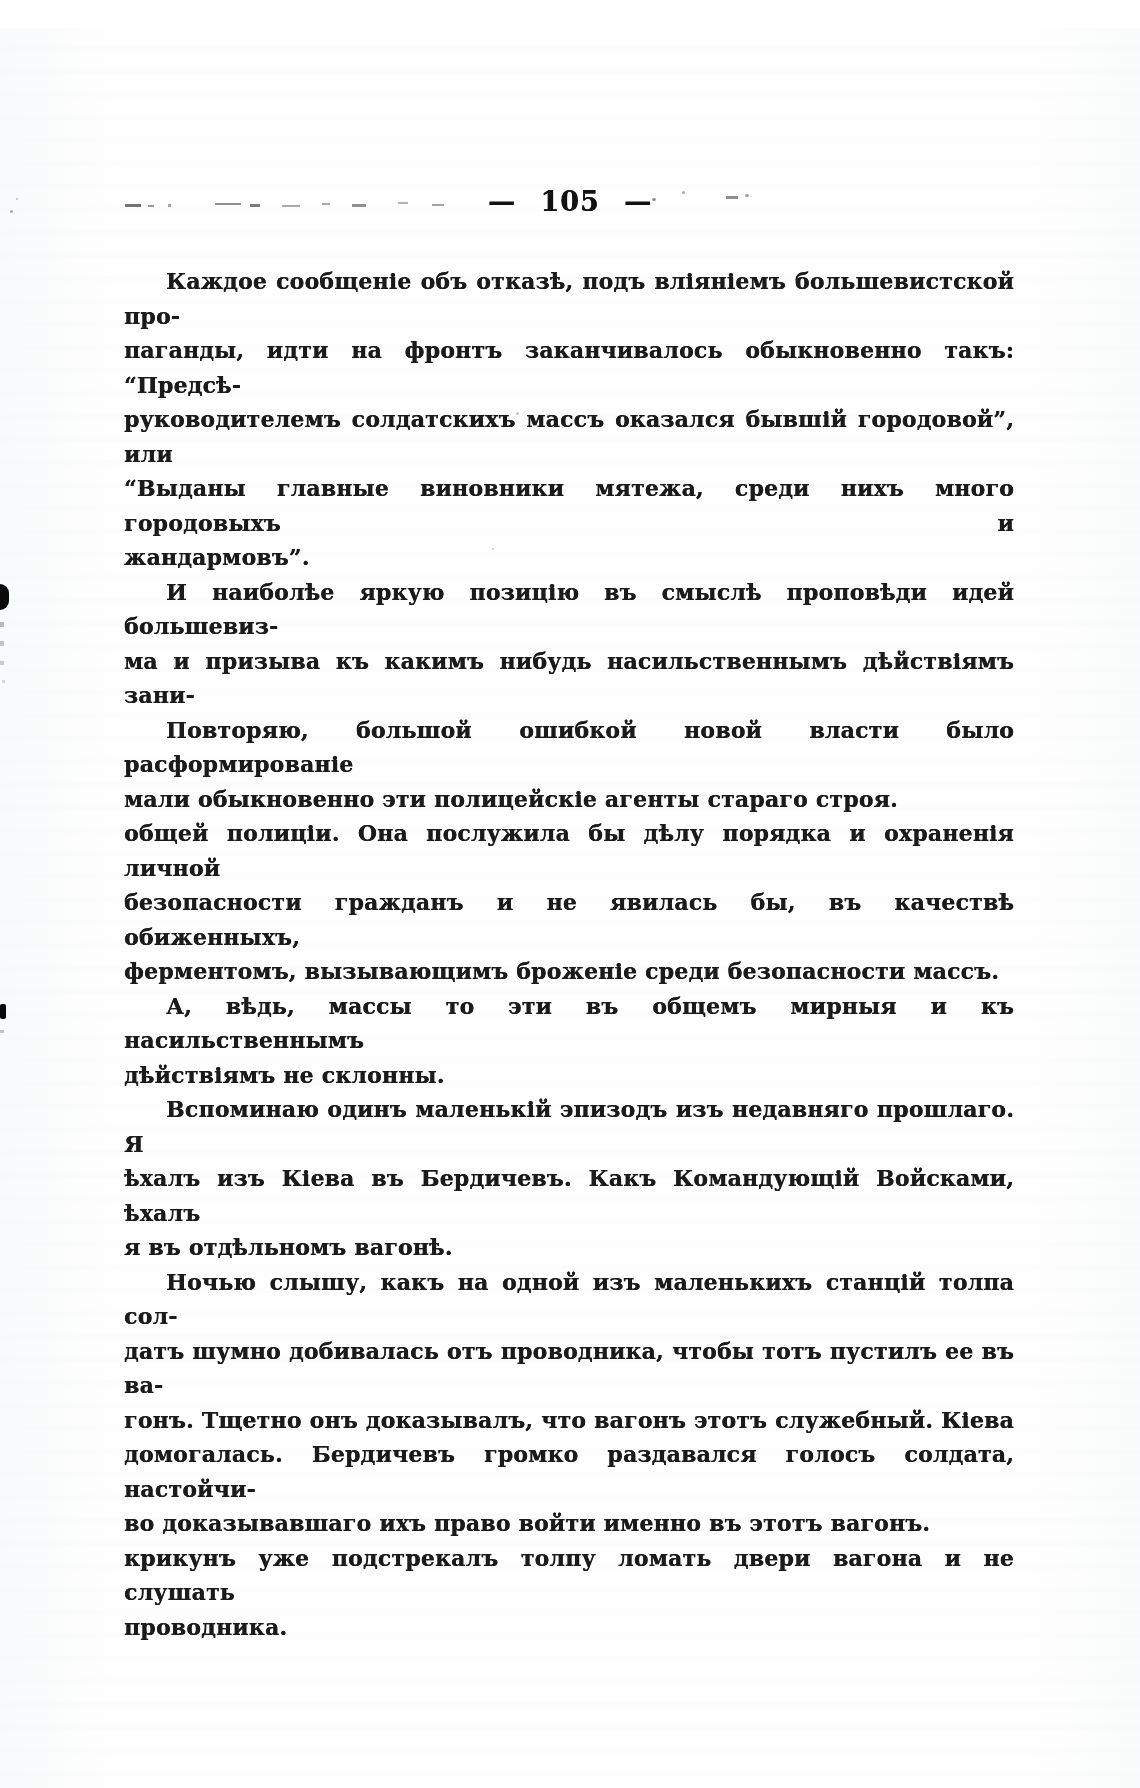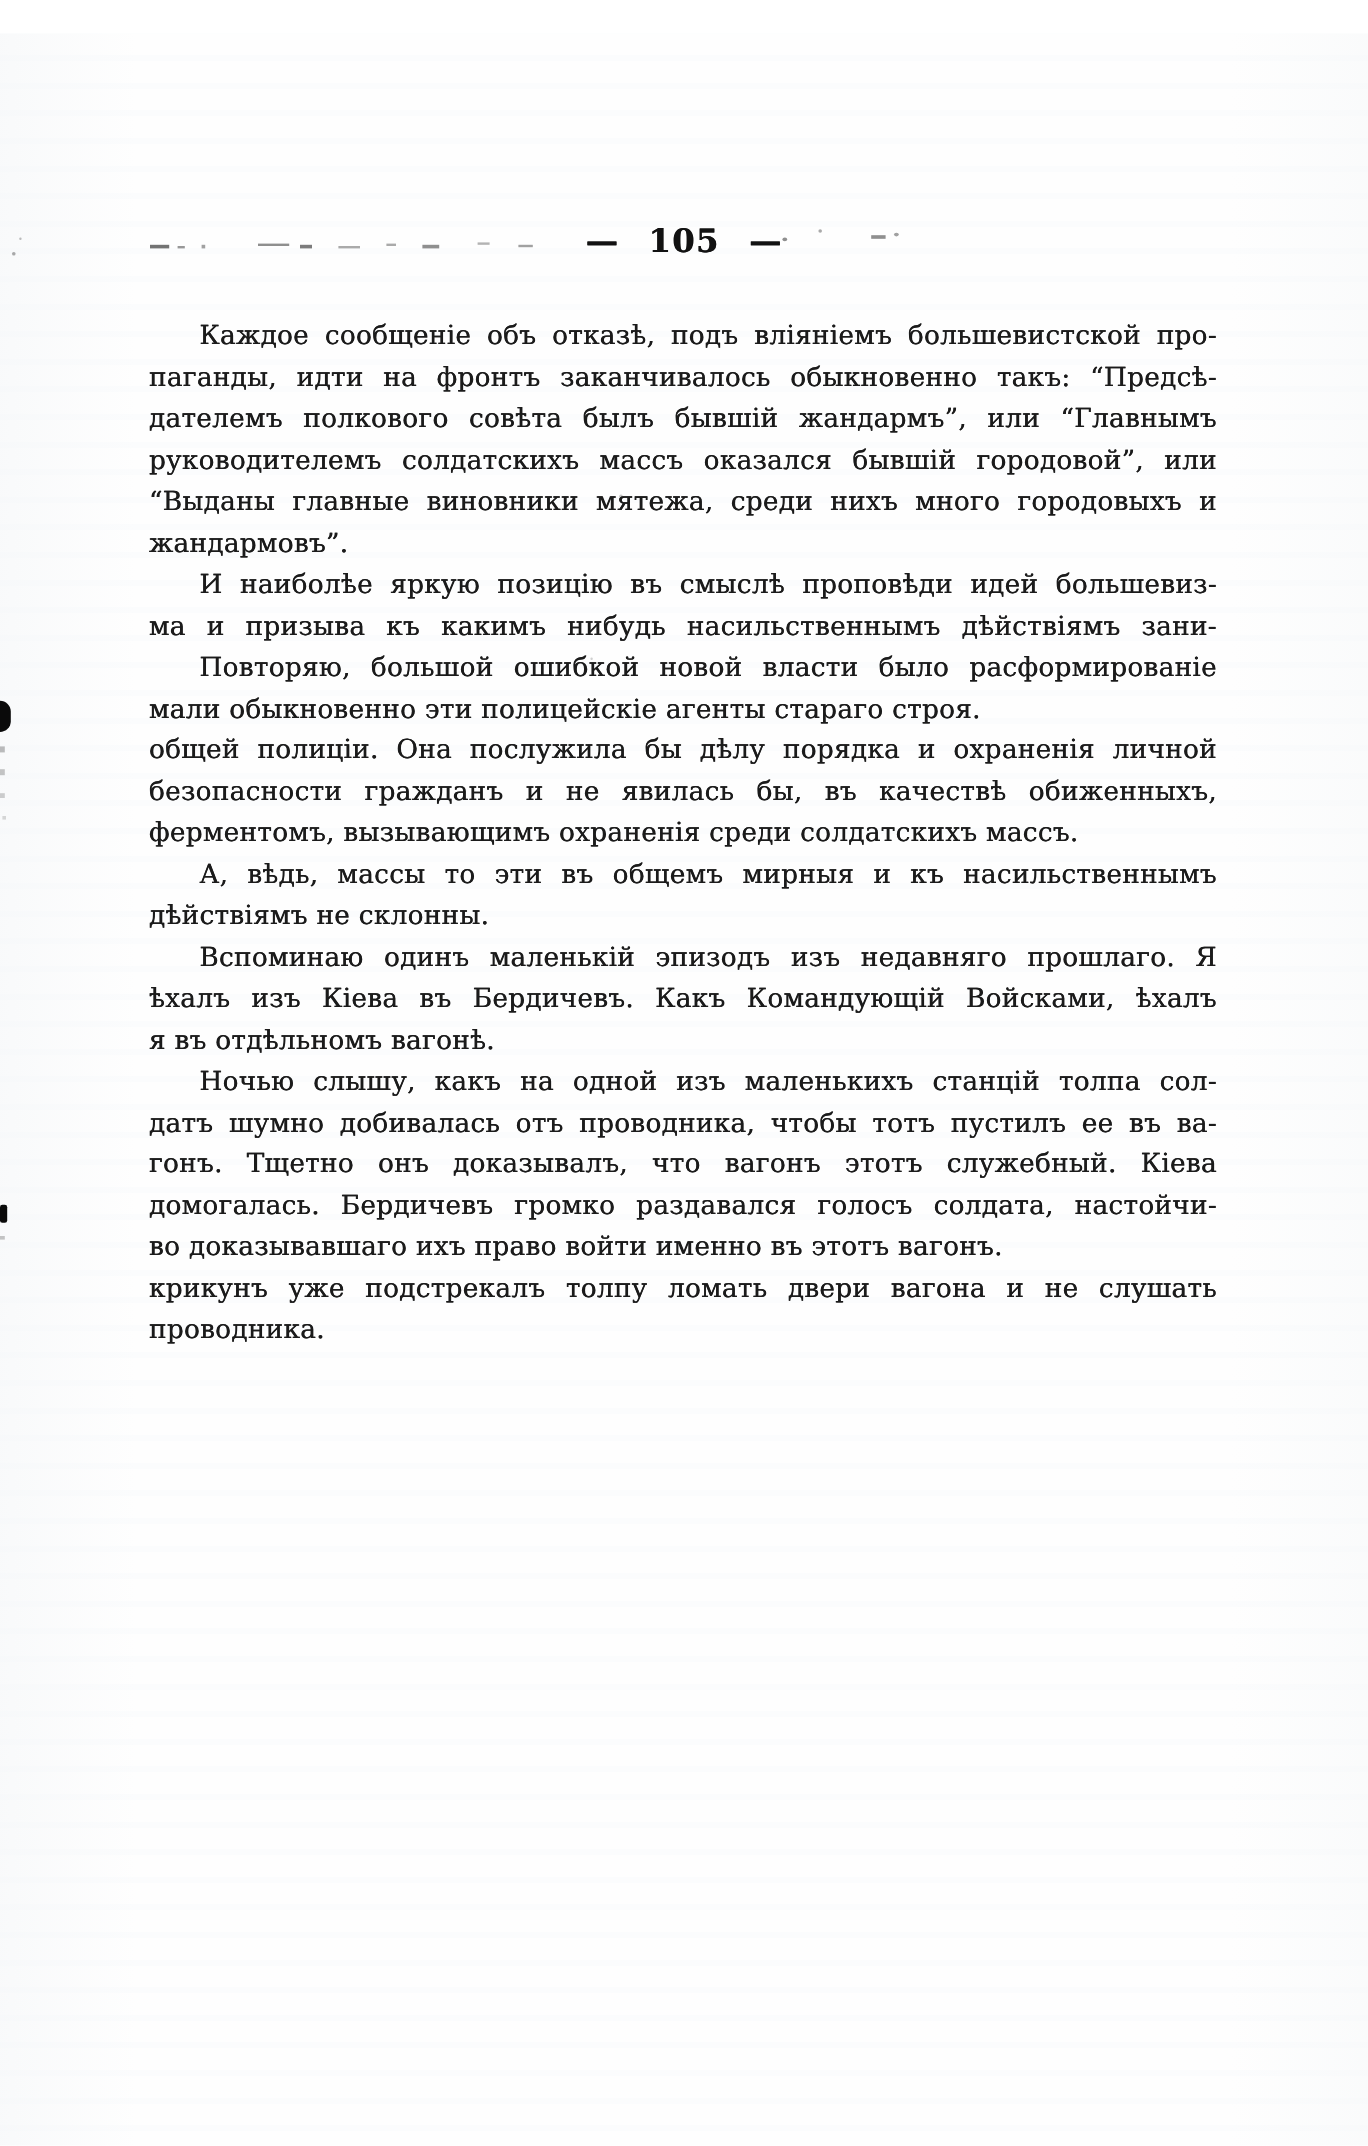--- a/index.html
+++ b/index.html
@@ -26,7 +26,7 @@
   }
   .text-block{
     position:absolute;left:124px;top:236px;width:890px;
-    font-size:22px;font-weight:normal;line-height:34.5px;
+    font-size:22px;font-weight:bold;line-height:34.5px;
     letter-spacing:0.2px;
     color:#1b1b1b;
     text-shadow:0.3px 0 0 currentColor;

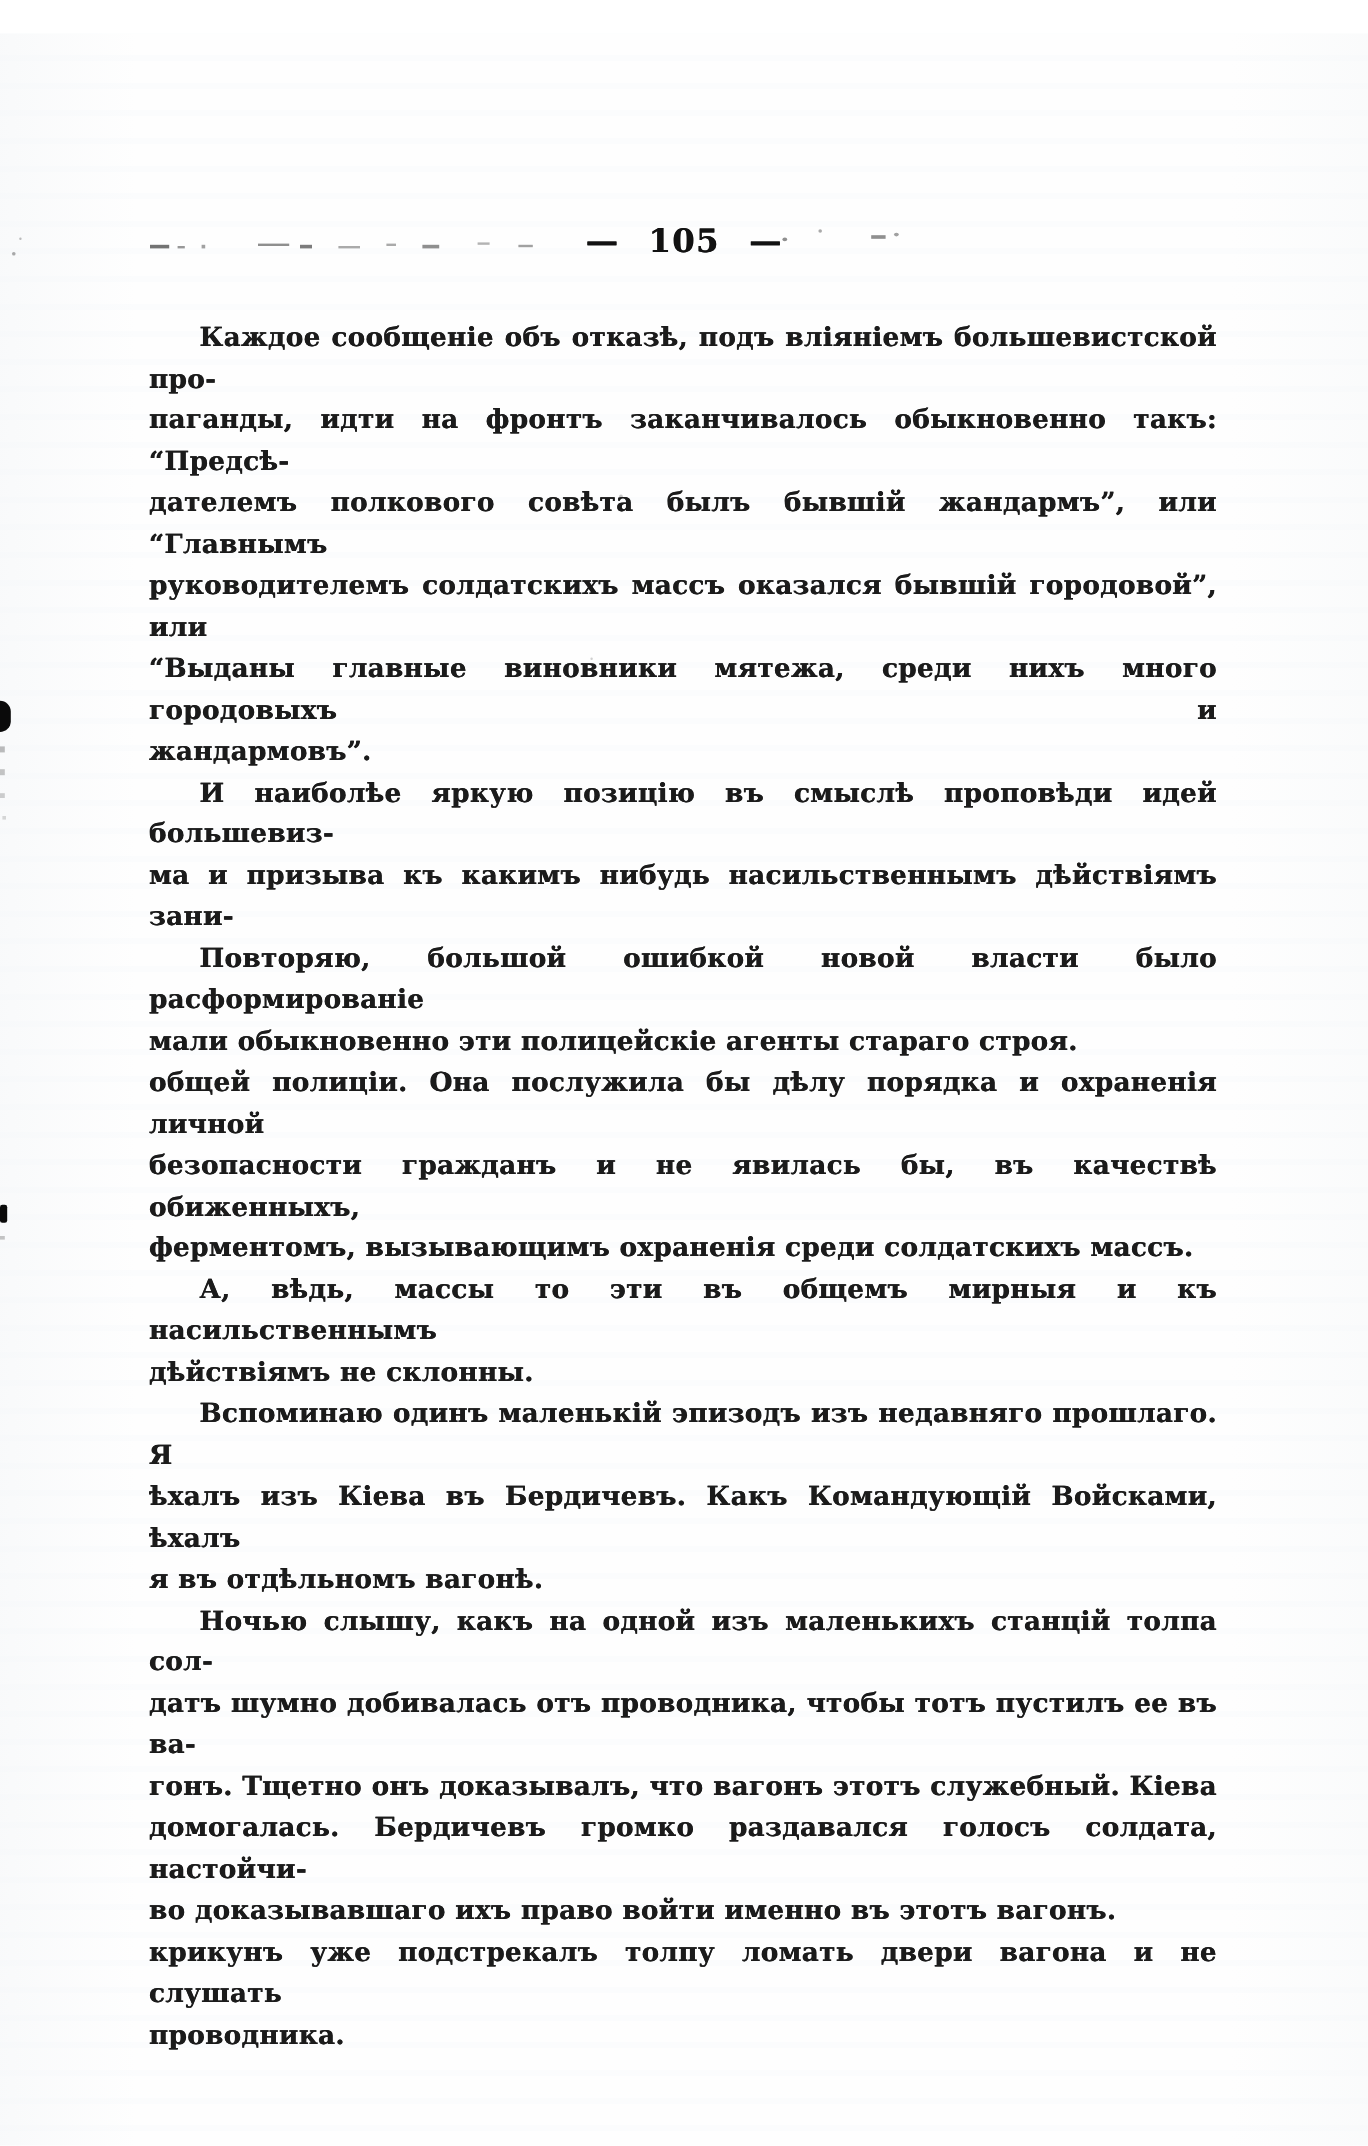--- a/index.html
+++ b/index.html
@@ -78,7 +78,6 @@
   <div class="text-block">
       <div class="line indent">Каждое сообщеніе объ отказѣ, подъ вліяніемъ большевистской про-</div>
       <div class="line">паганды, идти на фронтъ заканчивалось обыкновенно такъ: “Предсѣ-</div>
-      <div class="line">дателемъ полкового совѣта былъ бывшій жандармъ”, или “Главнымъ</div>
       <div class="line">руководителемъ солдатскихъ массъ оказался бывшій городовой”, или</div>
       <div class="line">“Выданы главные виновники мятежа, среди нихъ много городовыхъ и</div>
       <div class="line last">жандармовъ”.</div>

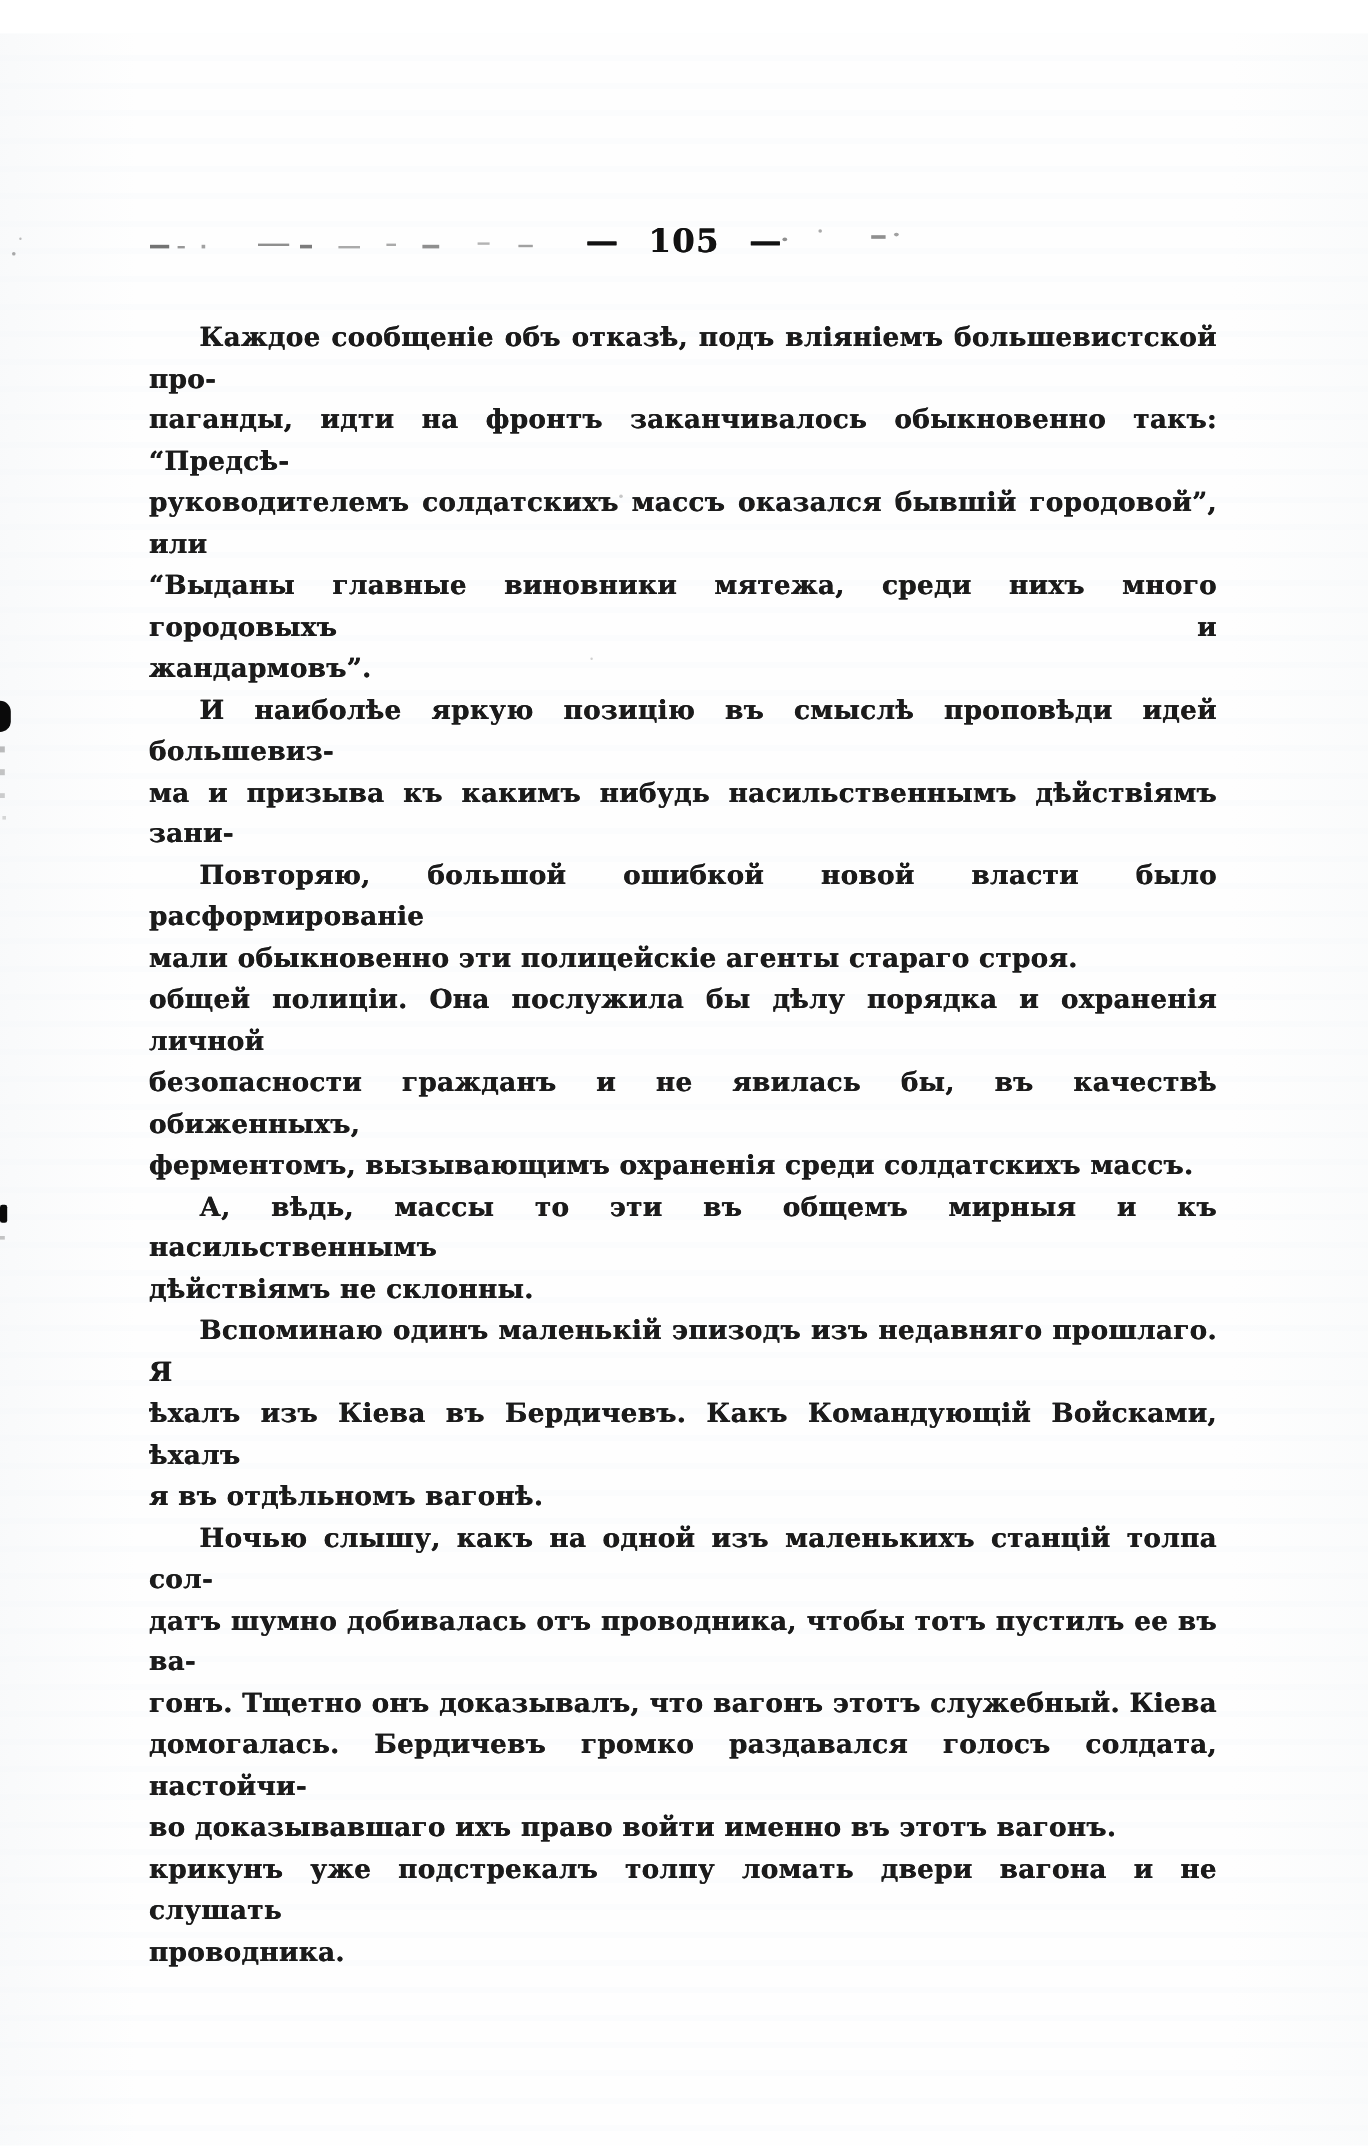--- a/index.html
+++ b/index.html
@@ -87,7 +87,7 @@
       <div class="line last">мали обыкновенно эти полицейскіе агенты стараго строя.</div>
       <div class="line">общей полиціи. Она послужила бы дѣлу порядка и охраненія личной</div>
       <div class="line">безопасности гражданъ и не явилась бы, въ качествѣ обиженныхъ,</div>
-      <div class="line last">ферментомъ, вызывающимъ охраненія среди солдатскихъ массъ.</div>
+      <div class="line last">ферментомъ, вызывающимъ броженіе среди безопасности массъ.</div>
       <div class="line indent">А, вѣдь, массы то эти въ общемъ мирныя и къ насильственнымъ</div>
       <div class="line last">дѣйствіямъ не склонны.</div>
       <div class="line indent">Вспоминаю одинъ маленькій эпизодъ изъ недавняго прошлаго. Я</div>

